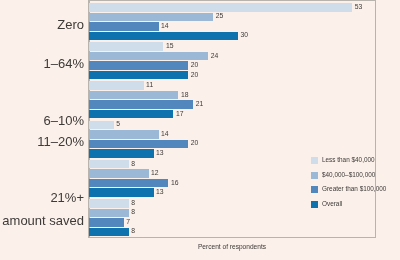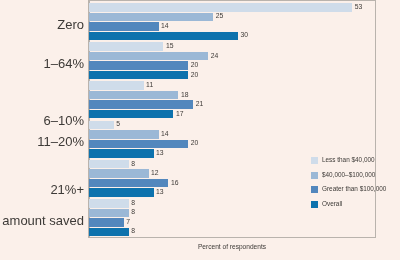--- a/index.html
+++ b/index.html
@@ -193,7 +193,7 @@
         </div>
       </div>
       <div class="cat-group" style="top: 159.8px;">
-        <div class="cat-label" style="top: 23px;">21%+</div>
+        <div class="cat-label" style="top: 31px;">21%+</div>
         <div class="bar-row" style="top: 0px;">
           <div class="bar s0" style="width: 39.7241px; background: rgb(207, 220, 234);"></div>
           <span class="bar-value">8</span>

